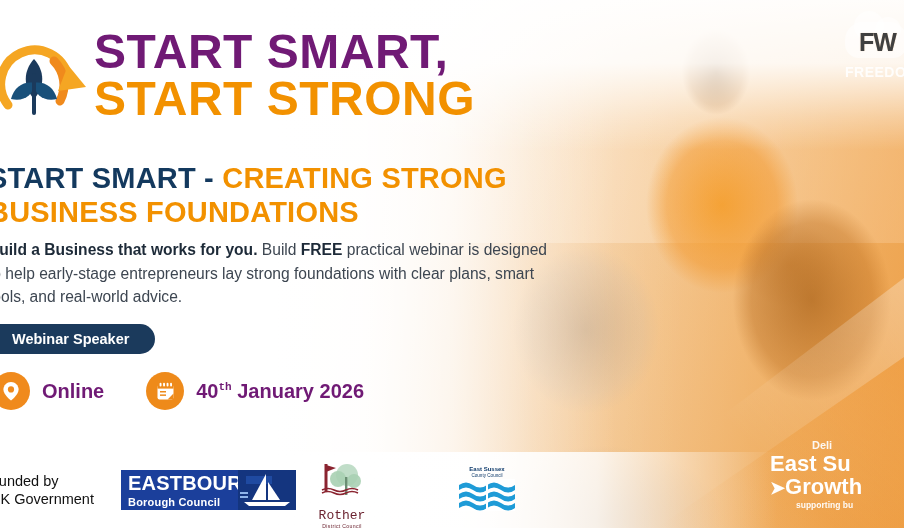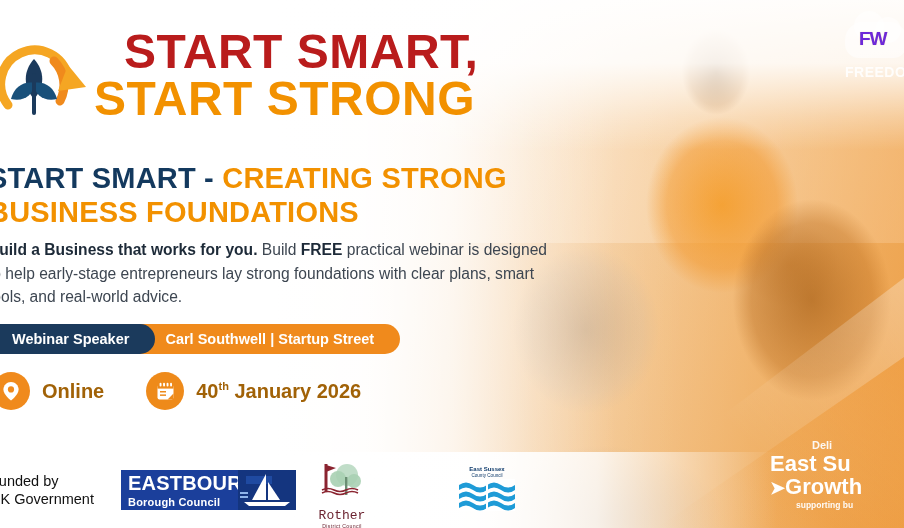--- a/index.html
+++ b/index.html
@@ -102,8 +102,8 @@
   
   .title-block{position:absolute;left:94px;top:28px;}
   .t-line1{
-    font-size:48px;font-weight:bold;color:#b91c1c;letter-spacing:.5px;
-    line-height:1.02;white-space:nowrap;margin-left:30px;
+    font-size:48px;font-weight:bold;color:#701a75;letter-spacing:.5px;
+    line-height:1.02;white-space:nowrap;
   }
   .t-line2{
     font-size:48px;font-weight:bold;color:#f29100;letter-spacing:.5px;

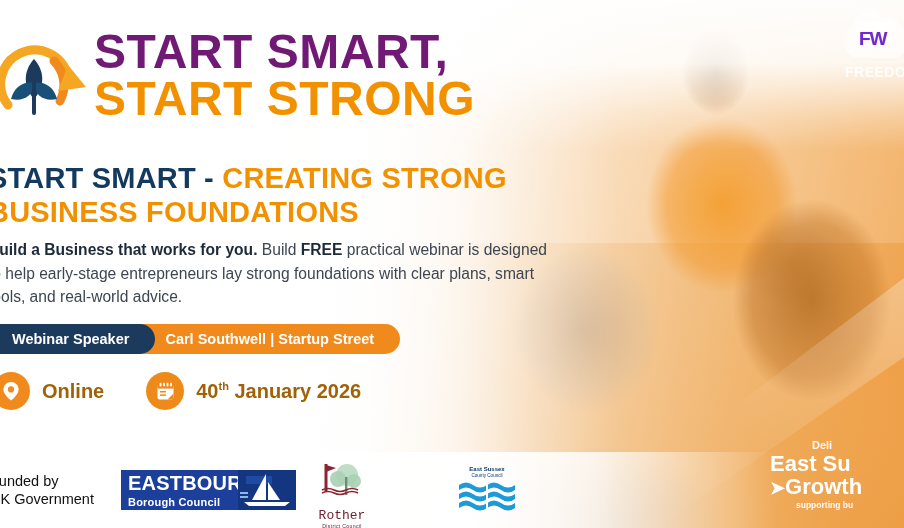--- a/index.html
+++ b/index.html
@@ -86,8 +86,8 @@
     background:rgba(255,255,255,.55);border-radius:50%;
   }
   .fw-letters{
-    position:absolute;left:14px;top:6px;font-size:19px;font-weight:bold;
-    color:#6d28d9;letter-spacing:-1px;z-index:3;
+    position:absolute;left:14px;top:6px;font-size:25px;font-weight:bold;
+    color:#404040;letter-spacing:-1px;z-index:3;
     text-shadow:0 0 1px rgba(200,120,30,.4);
   }
   .fw-word{

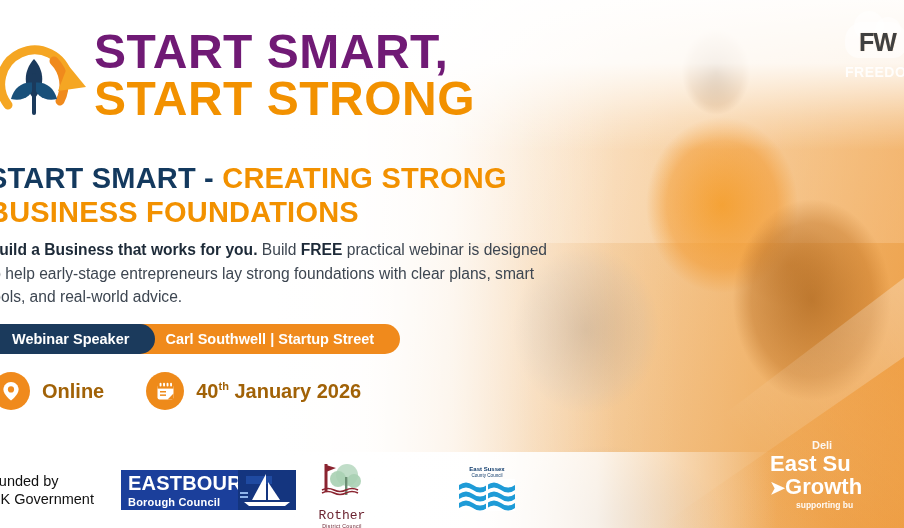--- a/index.html
+++ b/index.html
@@ -242,7 +242,6 @@
 
   <div class="speaker-row">
     <div class="sp-label">Webinar Speaker</div>
-    <div class="sp-name">Carl Southwell | Startup Street</div>
   </div>
 
   <div class="detail-row">

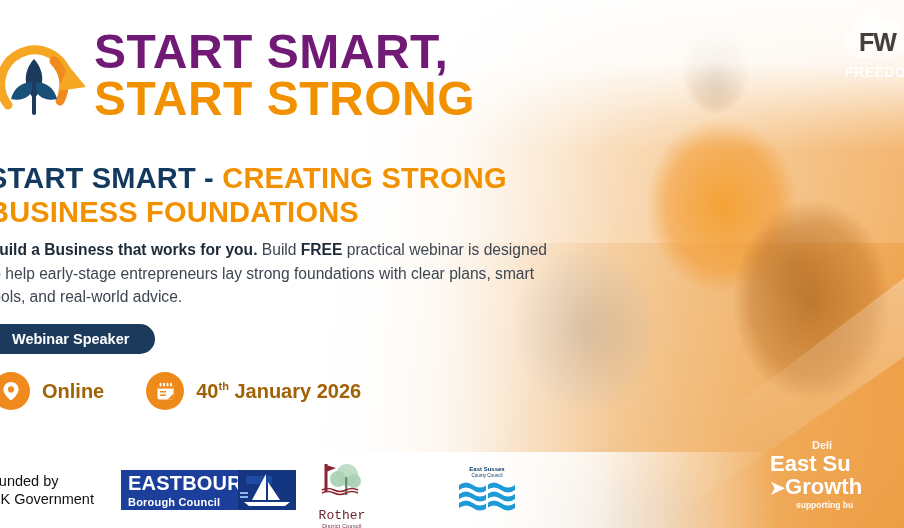--- a/index.html
+++ b/index.html
@@ -150,7 +150,7 @@
   .ic-cal{background:#ee8a1a;}
   .ic-clock{background:transparent;border:4px solid #f08a1c;box-sizing:border-box;}
   .det-text{
-    font-size:20px;font-weight:bold;color:#a16207;white-space:nowrap;
+    font-size:20px;font-weight:bold;color:#701a75;white-space:nowrap;
   }
   .det-text sup{font-size:11px;vertical-align:super;}
 

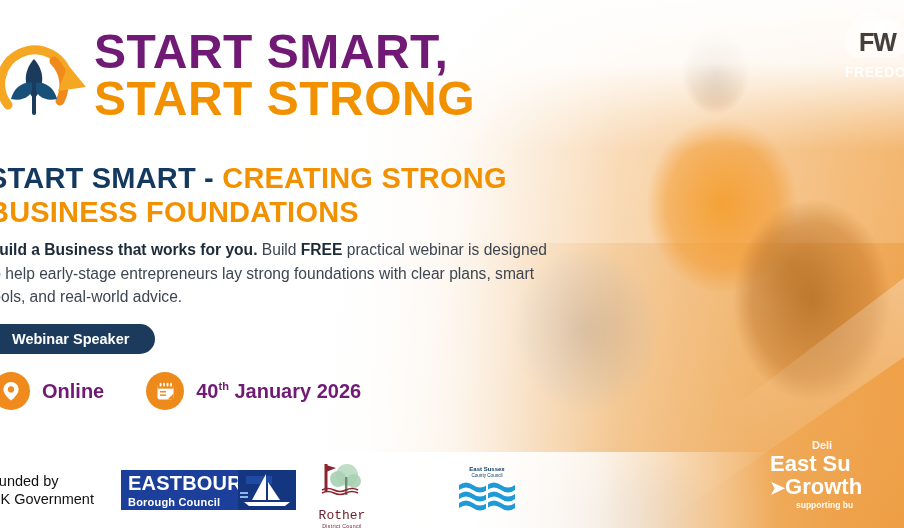--- a/index.html
+++ b/index.html
@@ -152,7 +152,7 @@
   .det-text{
     font-size:20px;font-weight:bold;color:#701a75;white-space:nowrap;
   }
-  .det-text sup{font-size:11px;vertical-align:super;}
+  .det-text sup{font-size:11px;vertical-align:super;font-family:Liberation Mono, monospace;}
 
   
   .footer{

